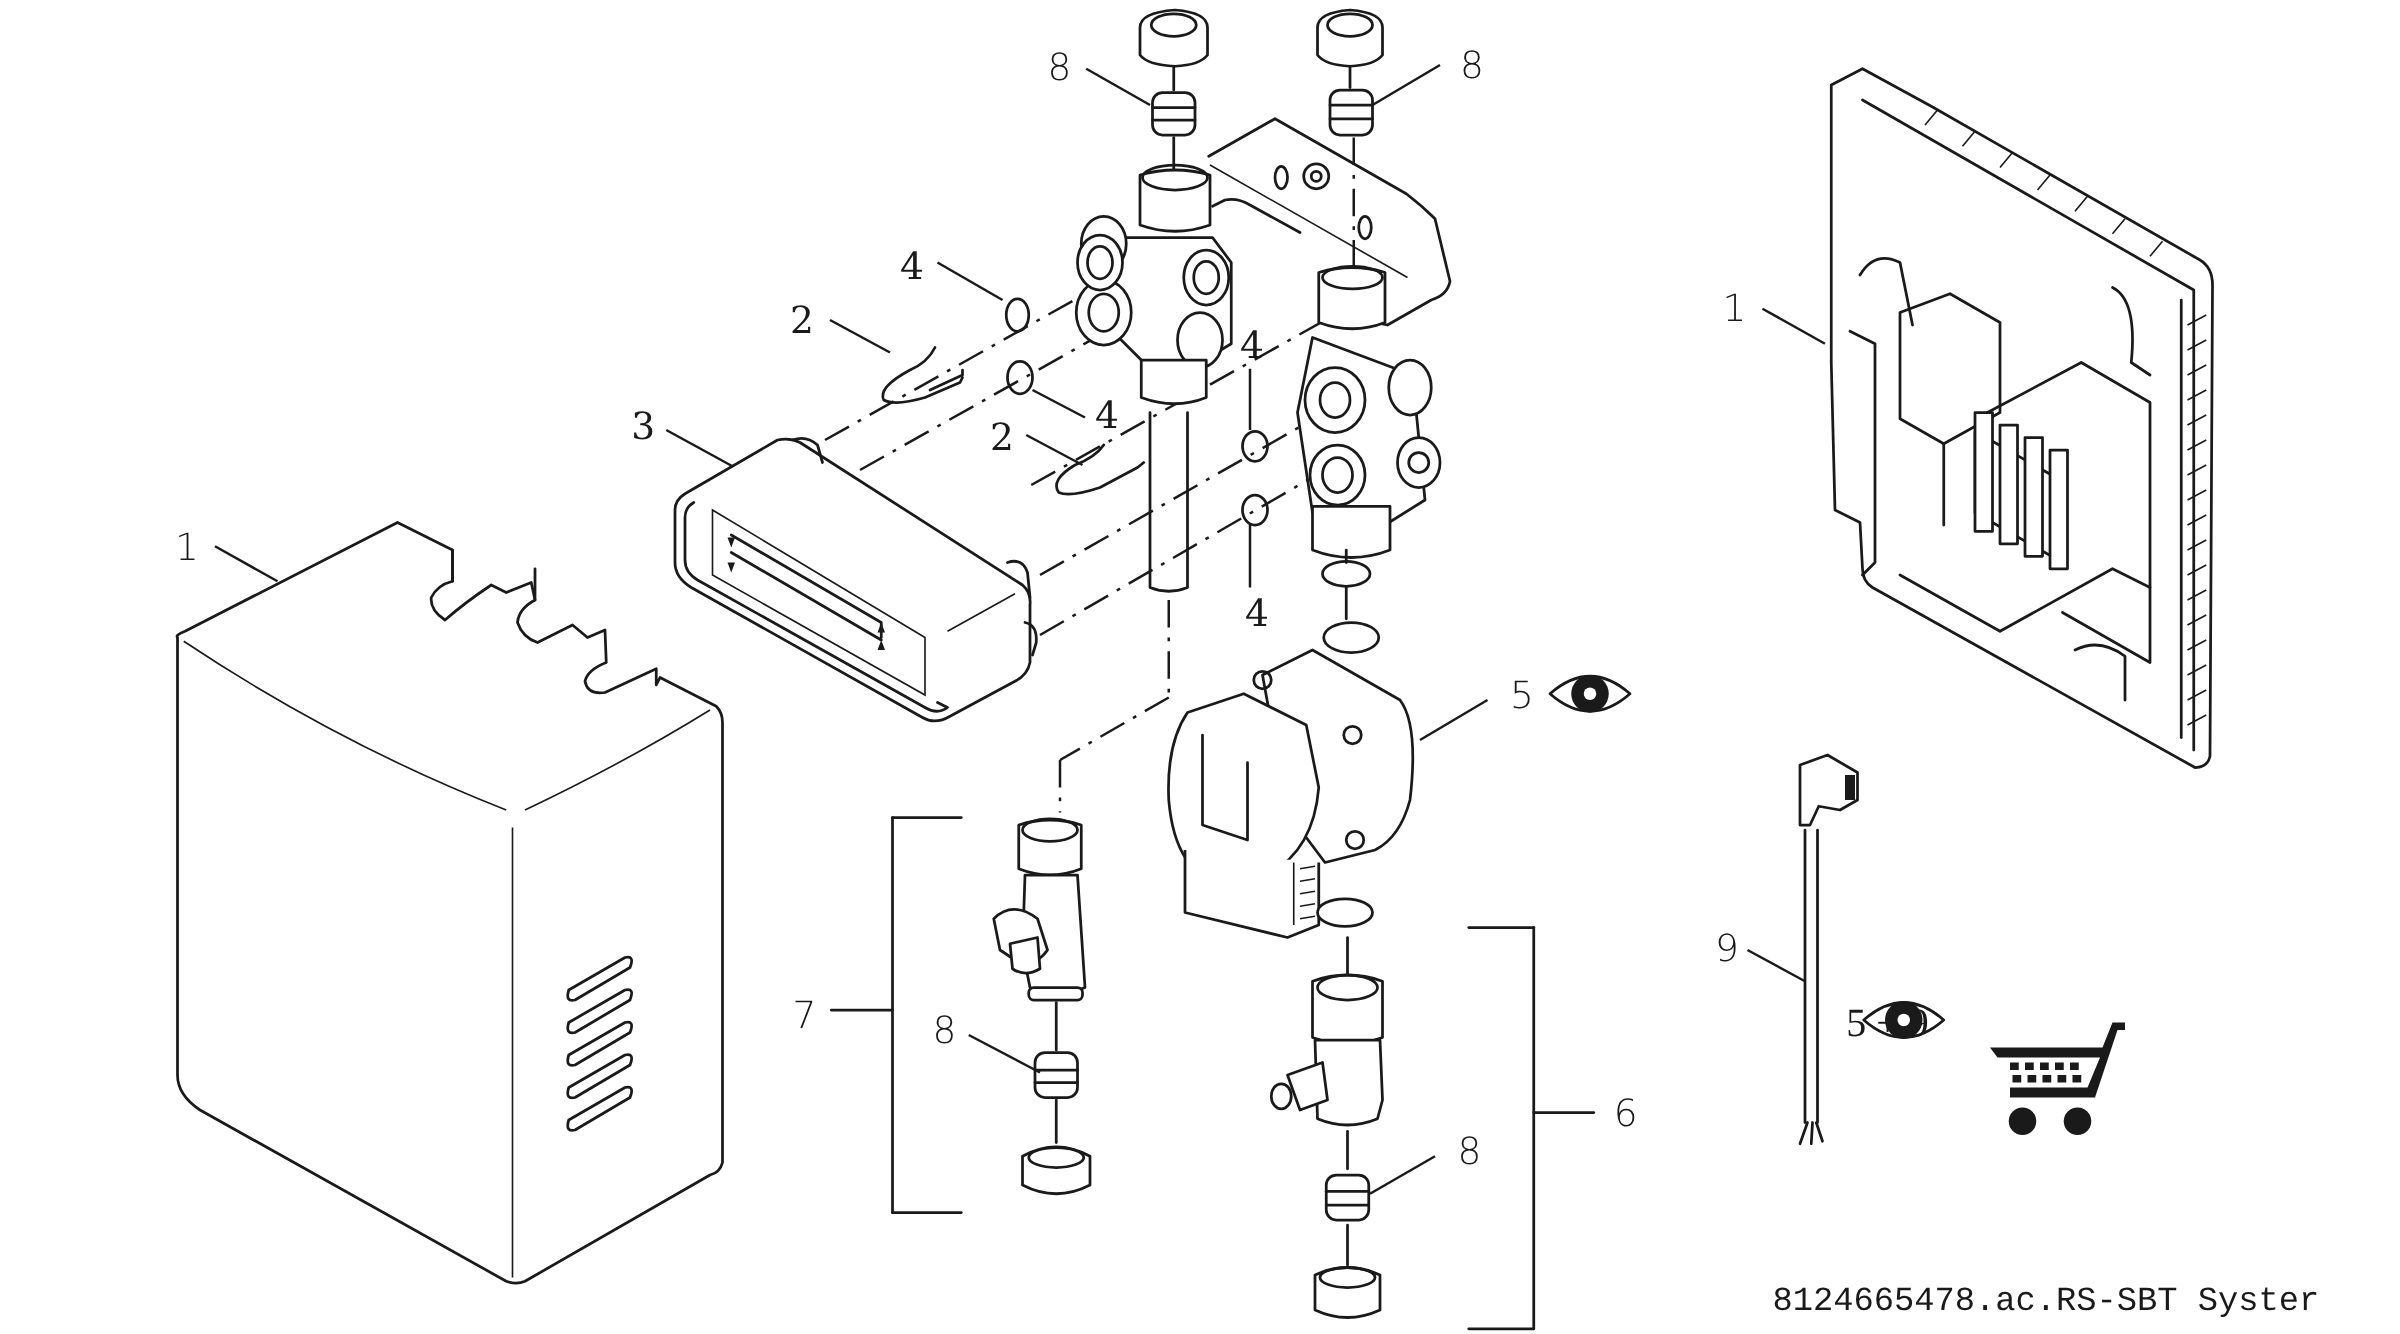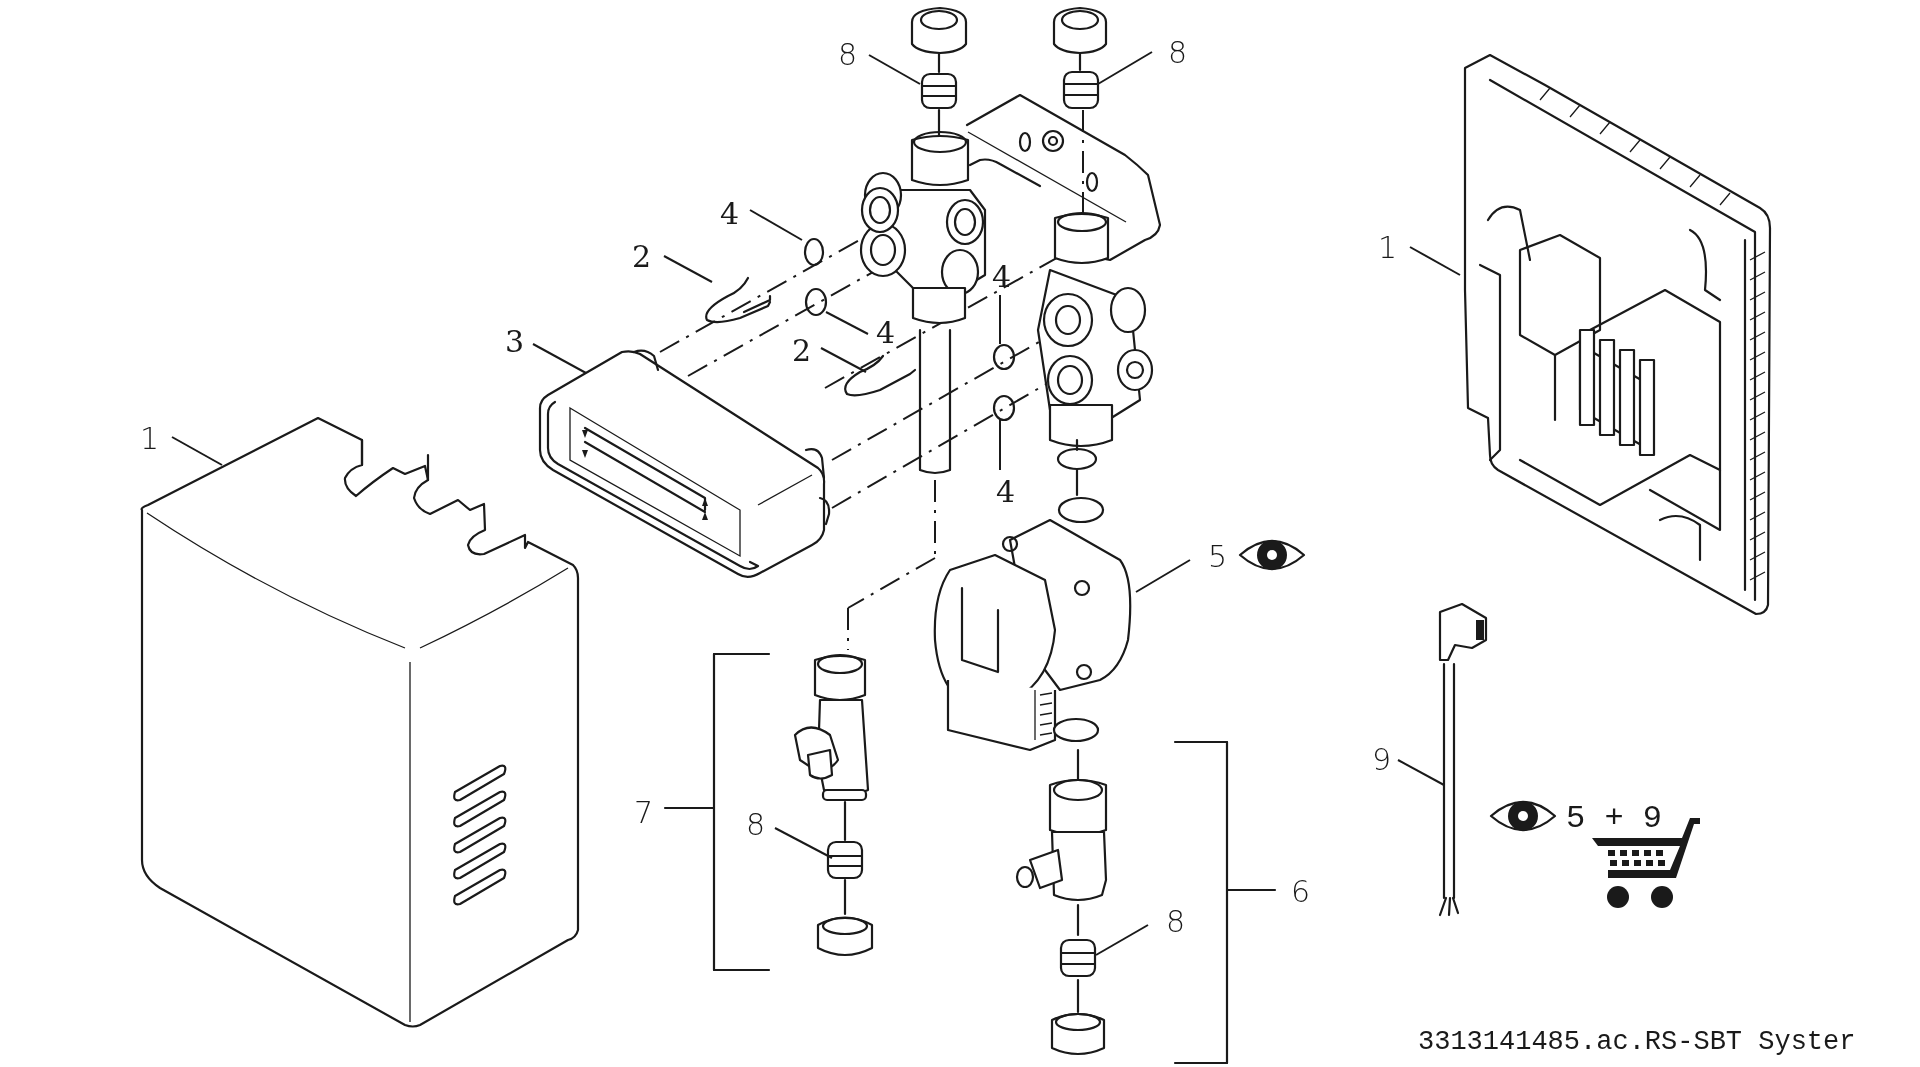--- a/index.html
+++ b/index.html
@@ -11,7 +11,7 @@
   .lbl-serif { font-family:"DejaVu Serif", serif; }
   .footer { position:absolute; left:1418px; top:1027px; font-family:"Liberation Mono","DejaVu Sans Mono", monospace;
             font-size:27px; color:#1a1a1a; white-space:nowrap; }
-  .plus-lbl { position:absolute; left:1566px; top:800px; font-size:32px; font-family:Liberation Mono, monospace; font-weight:300; }
+  .plus-lbl { position:absolute; left:1477px; top:800px; font-size:32px; font-family:Liberation Serif, serif; font-weight:300; }
   svg .ln { fill:none; stroke:#1a1a1a; stroke-width:2.2; stroke-linejoin:round; stroke-linecap:round; }
   svg .thin { fill:none; stroke:#1a1a1a; stroke-width:1.3; }
   svg .dash { fill:none; stroke:#1a1a1a; stroke-width:2; stroke-dasharray:22 8 3 8; }

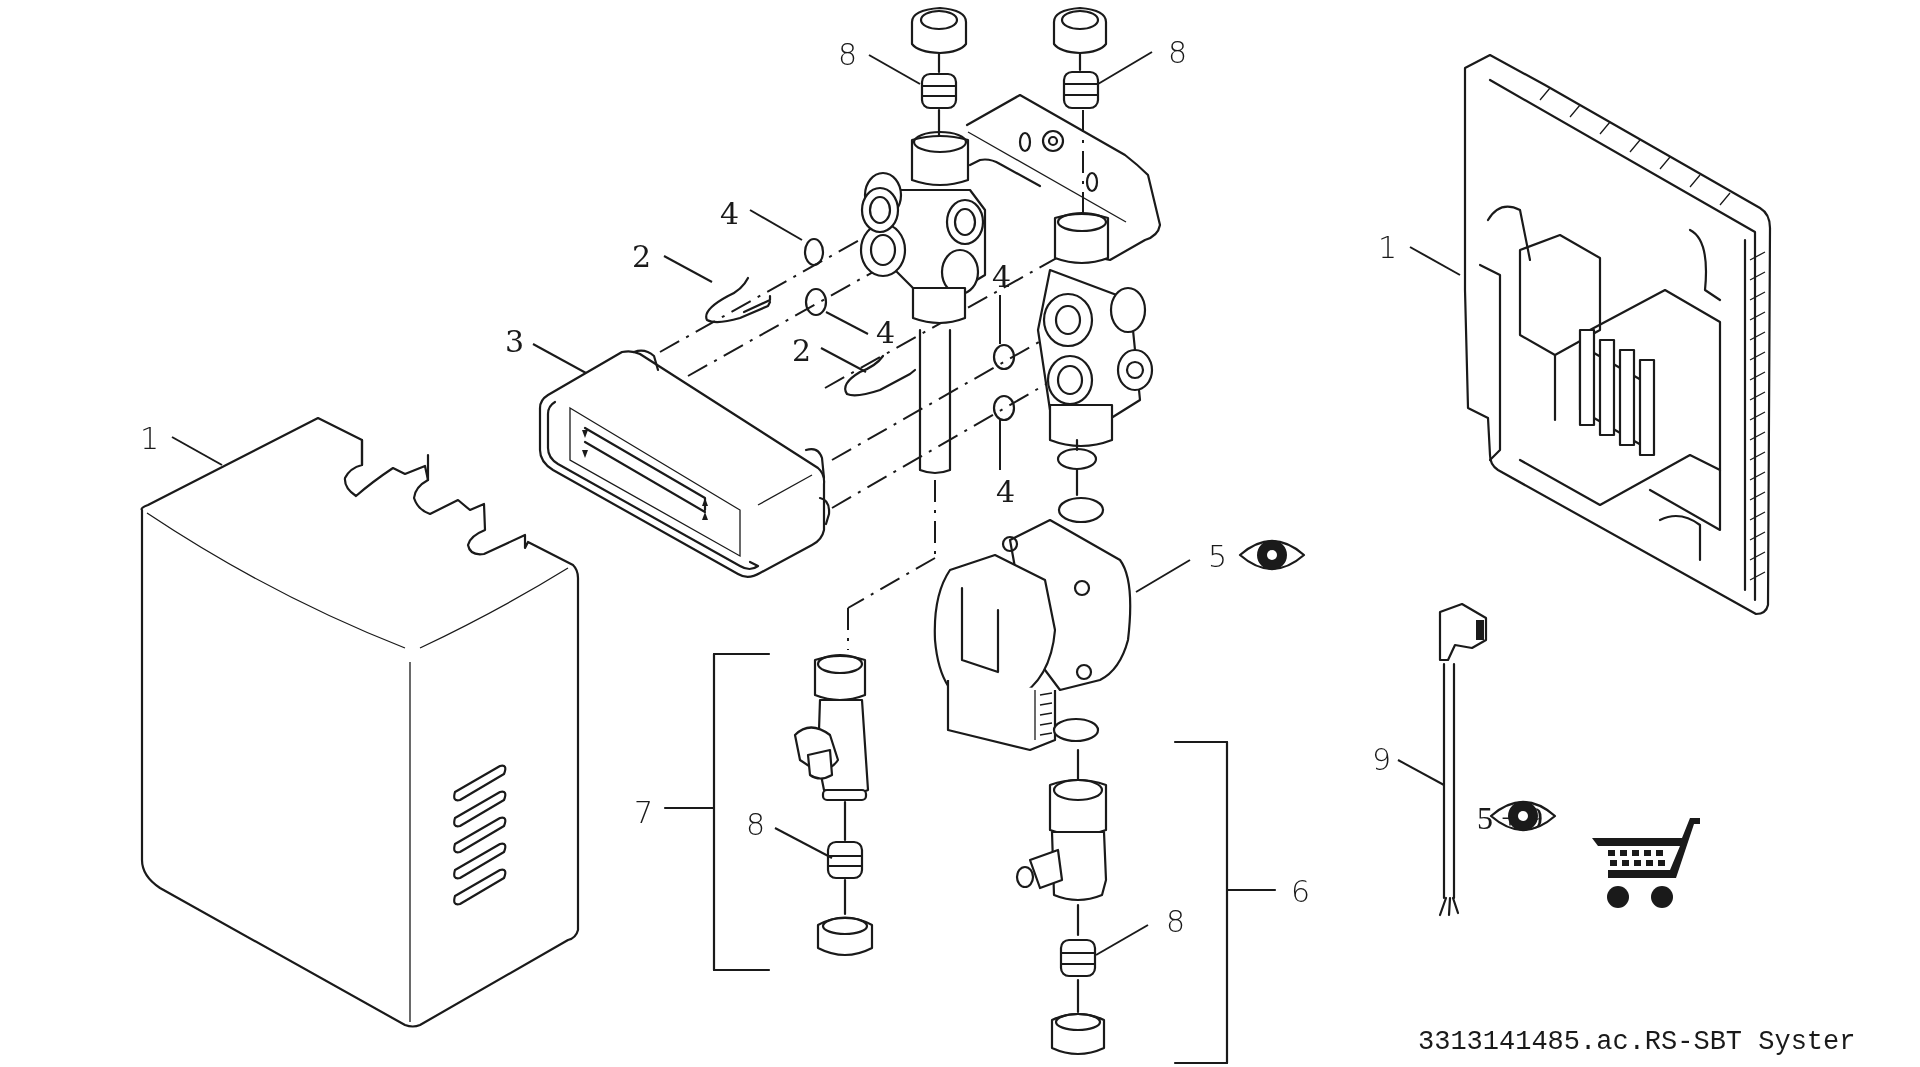--- a/index.html
+++ b/index.html
@@ -286,6 +286,6 @@
 <span class="lbl" style="left:1372px;top:745px">9</span>
 
 <span class="plus-lbl">5 + 9</span>
-<span class="footer">3313141485.ac.RS-SBT Syster</span>
+<span class="footer">8124665478.ac.RS-SBT Syster</span>
 
 </body></html>

